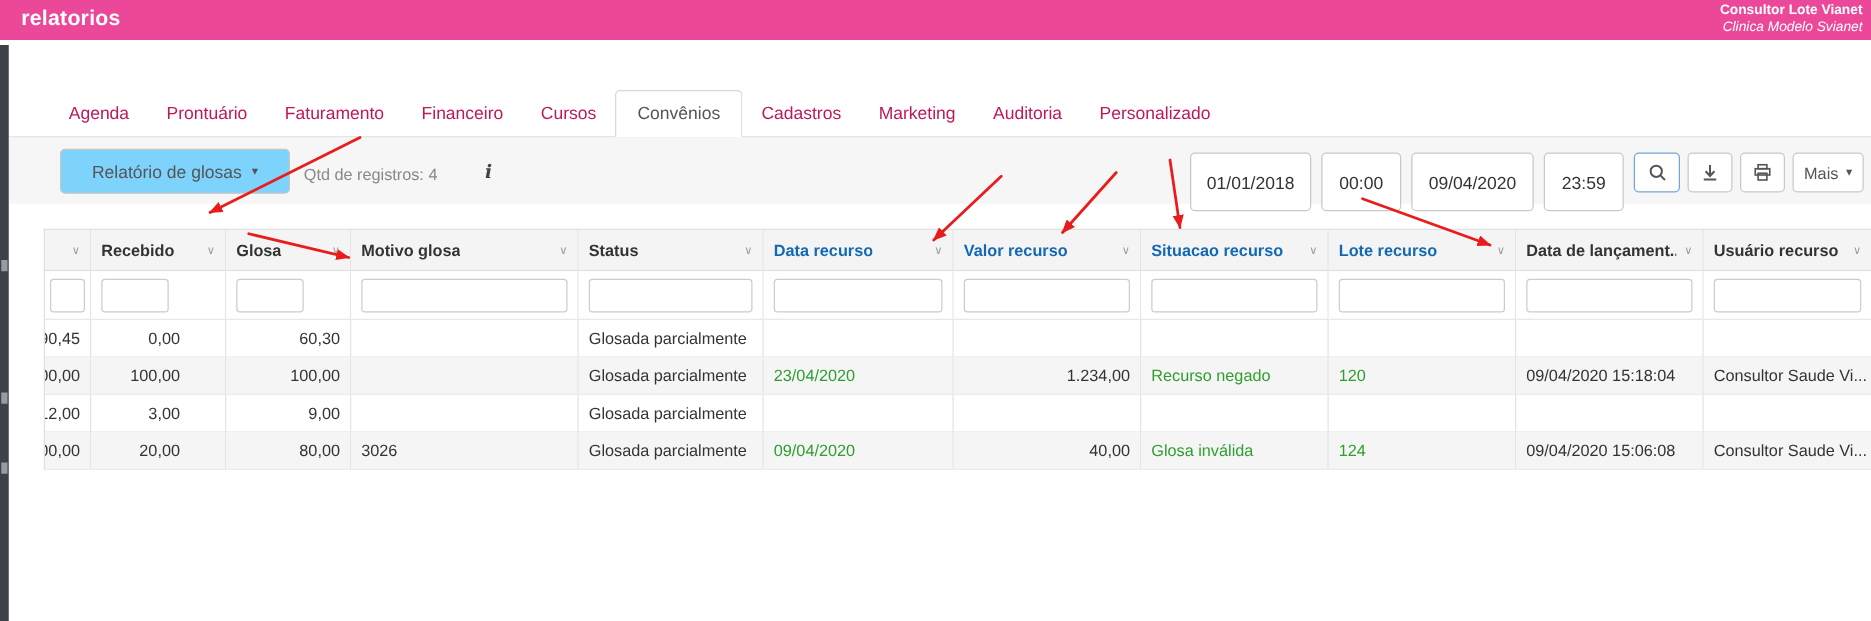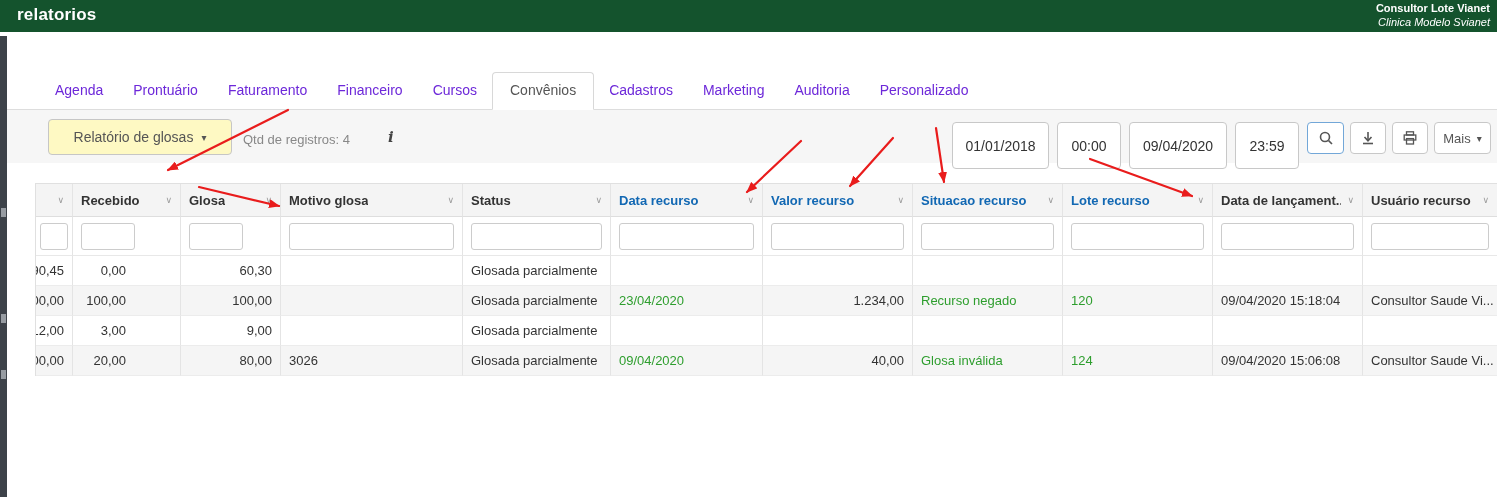--- a/index.html
+++ b/index.html
@@ -8,7 +8,7 @@
   #app { position:relative; width:1497px; height:497px; overflow:hidden; background:#fff; }
 
   
-  .navbar { position:absolute; left:0; top:0; width:1497px; height:32px; background:#14532d; color:#fff; z-index:5; }
+  .navbar { position:absolute; left:0; top:0; width:1497px; height:32px; background:#ec4899; color:#fff; z-index:5; }
   .nav-title { position:absolute; left:17px; top:5px; font-size:17px; font-weight:bold; letter-spacing:.2px; }
   .nav-user { position:absolute; right:7px; top:1px; text-align:right; font-size:11px; line-height:14px; }
   .nav-user-name { font-weight:bold; }

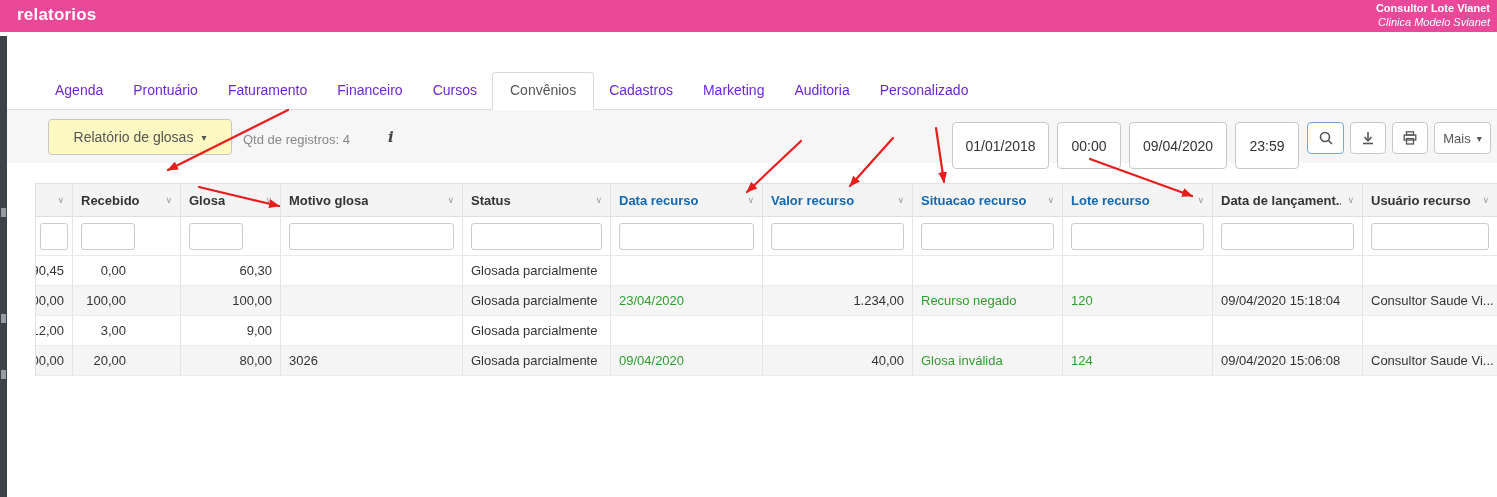--- a/index.html
+++ b/index.html
@@ -21,7 +21,7 @@
 
   
   .tabs { position:absolute; left:40px; top:72px; height:38px; display:flex; z-index:3; }
-  .tab { display:block; padding:0 15px; line-height:37px; font-size:14px; color:#6d28d9; cursor:pointer; text-decoration:none; white-space:nowrap; }
+  .tab { display:block; padding:0 15px; line-height:37px; font-size:14px; color:#be185d; cursor:pointer; text-decoration:none; white-space:nowrap; }
   .tab.active { background:#fff; border:1px solid #d8d8d8; border-bottom:1px solid #fff; border-radius:4px 4px 0 0; color:#555; line-height:35px; padding:0 17px; }
   .tabline { position:absolute; left:7px; top:109px; width:1490px; height:1px; background:#ddd; z-index:1; }
 

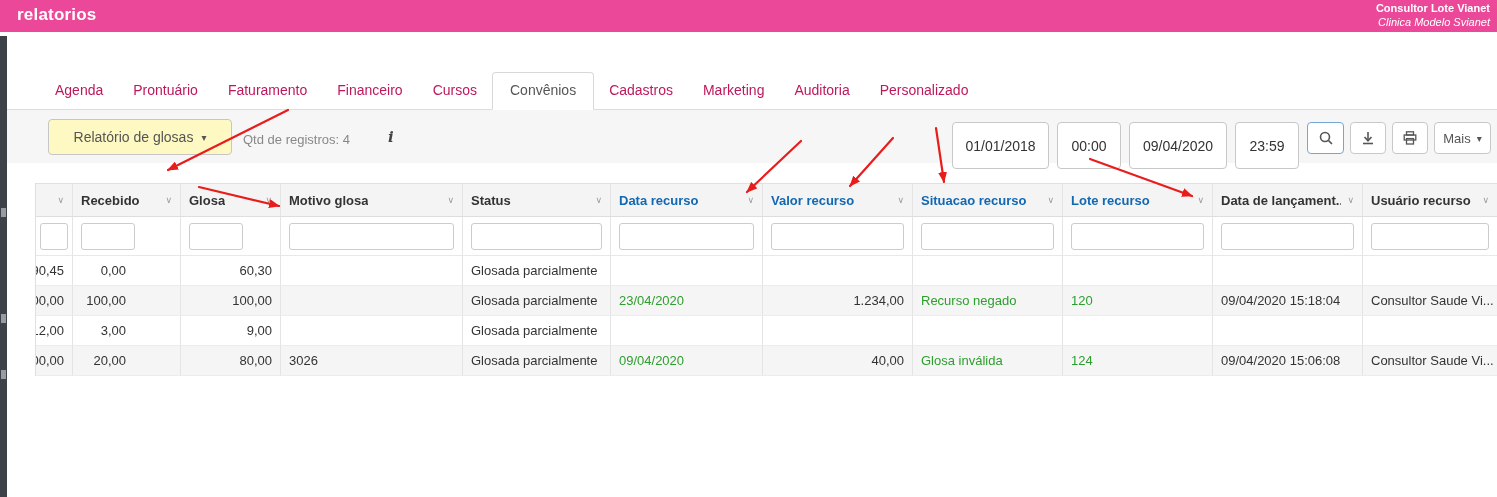--- a/index.html
+++ b/index.html
@@ -27,7 +27,7 @@
 
   
   .toolbar { position:absolute; left:7px; top:110px; width:1490px; height:53px; background:#f6f6f6; z-index:2; }
-  .report-dd { position:absolute; left:41px; top:9px; width:184px; height:36px; background:#fef9c3; border:1px solid #c6c6c6; border-radius:4px; color:#555; font-size:14px; font-family:inherit; display:flex; align-items:center; justify-content:center; gap:8px; cursor:pointer; }
+  .report-dd { position:absolute; left:41px; top:9px; width:184px; height:36px; background:#7dd3fc; border:1px solid #c6c6c6; border-radius:4px; color:#555; font-size:14px; font-family:inherit; display:flex; align-items:center; justify-content:center; gap:8px; cursor:pointer; }
   .caret { font-size:10px; color:#555; }
   .records { position:absolute; left:236px; top:22px; font-size:13px; color:#888; }
   .info { position:absolute; left:381px; top:18px; font-family:"DejaVu Serif","Liberation Serif",serif; font-style:italic; font-weight:bold; font-size:15px; color:#444; cursor:pointer; }

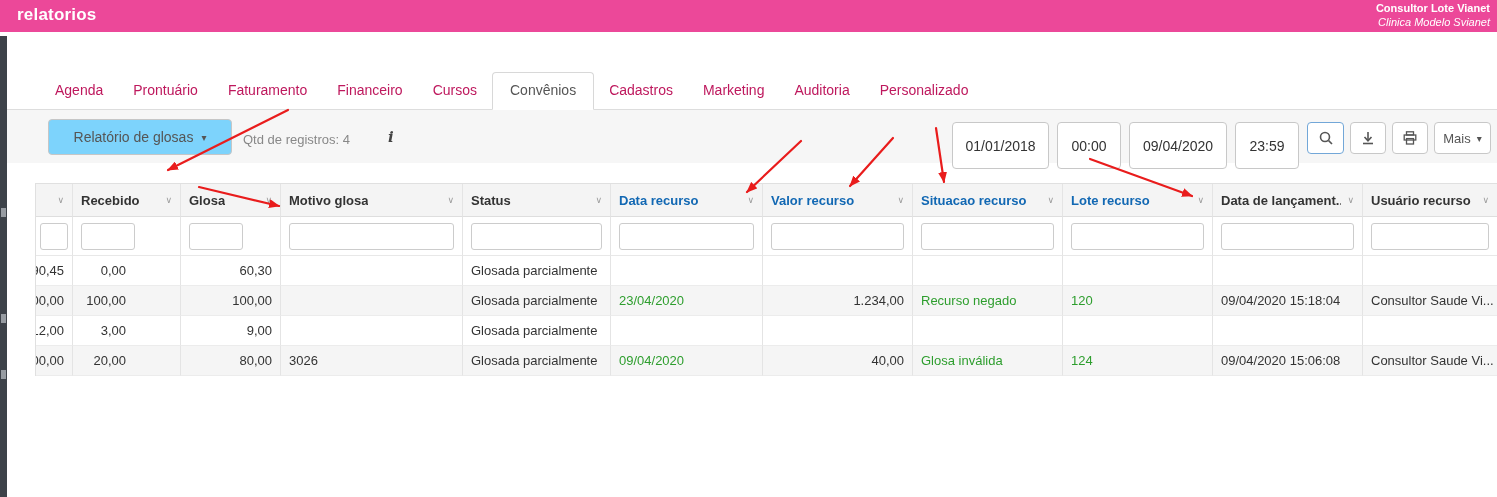--- a/index.html
+++ b/index.html
@@ -59,7 +59,7 @@
   .drow .tcell { height:30px; border-bottom:1px solid #ececec; }
   .drow.alt .tcell { background:#f5f5f5; }
   .num { justify-content:flex-end;text-align:center; }
-  .drow .c1 { padding-right:54px; }
+  .drow .c1 { padding-right:36px; }
   .drow .c2 { }
   .green { color:#2e9e2e; }
 

